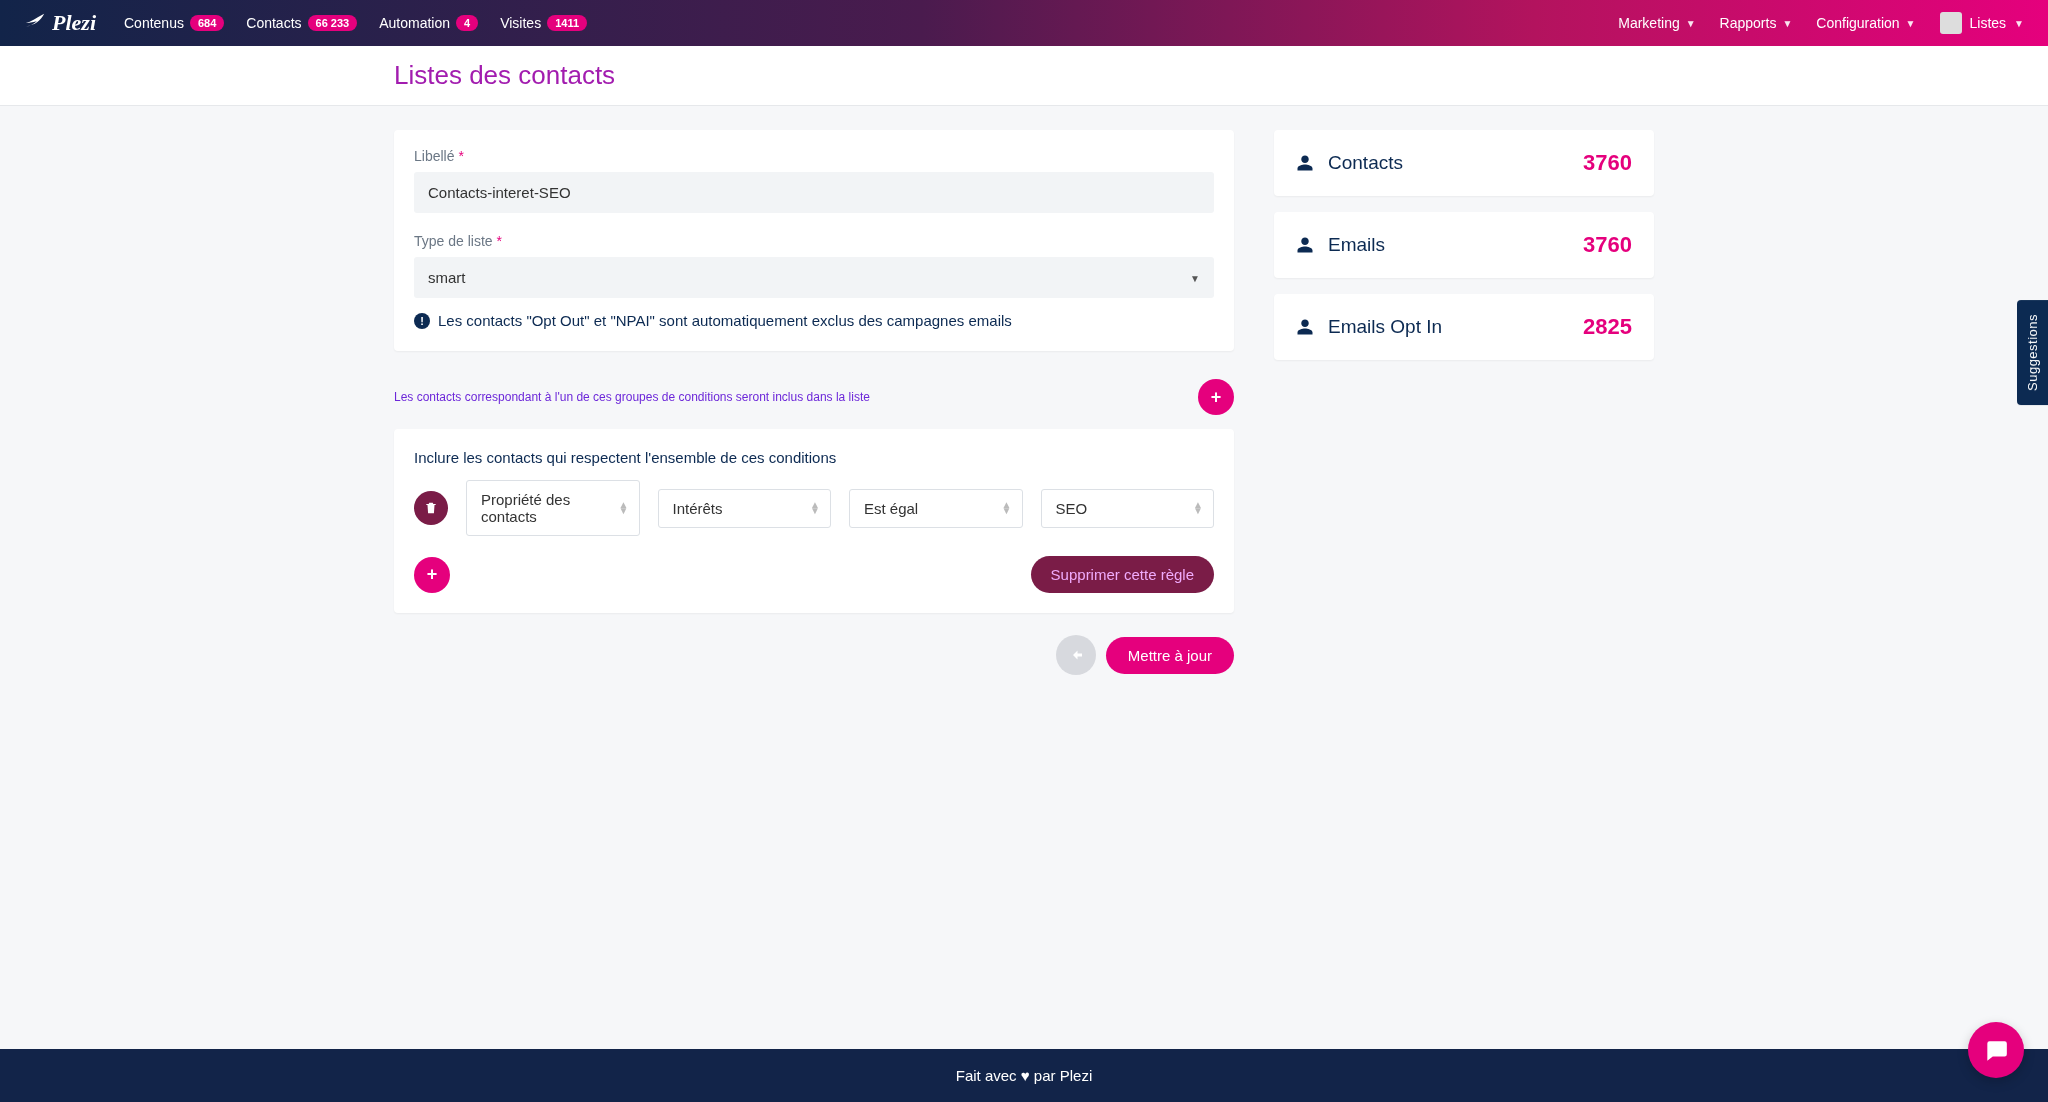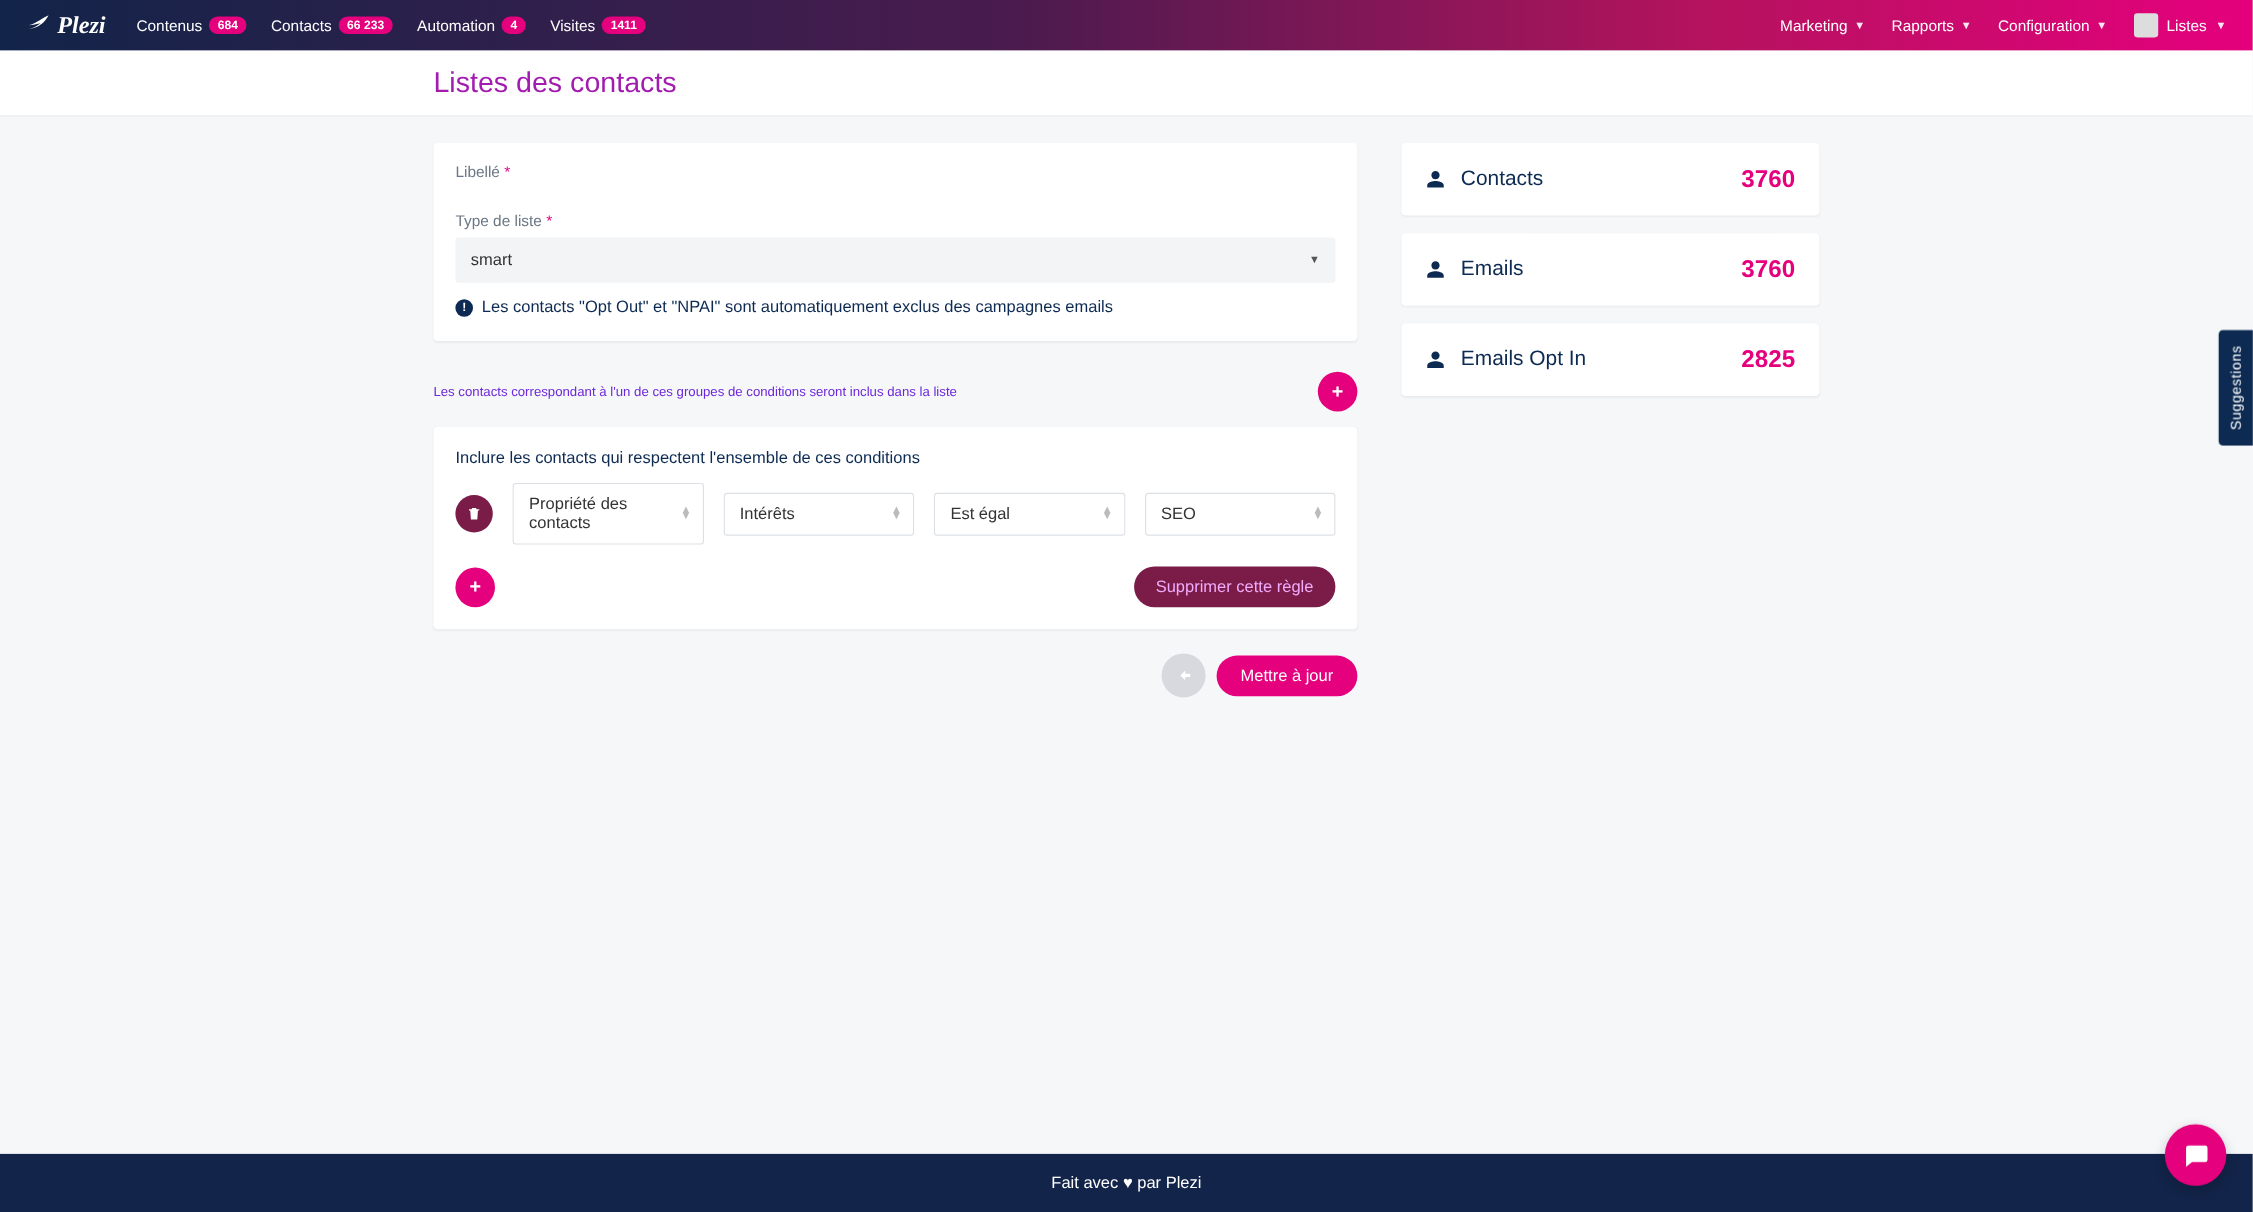--- a/index.html
+++ b/index.html
@@ -251,6 +251,7 @@
         <label class="form-label">
           <span>Libellé</span> <span class="req">*</span>
         </label>
+        <input class="text-input" value="Contacts-interet-SEO" style="">
         <div class="spacer20"></div>
         <label class="form-label">
           <span>Type de liste</span> <span class="req">*</span>

